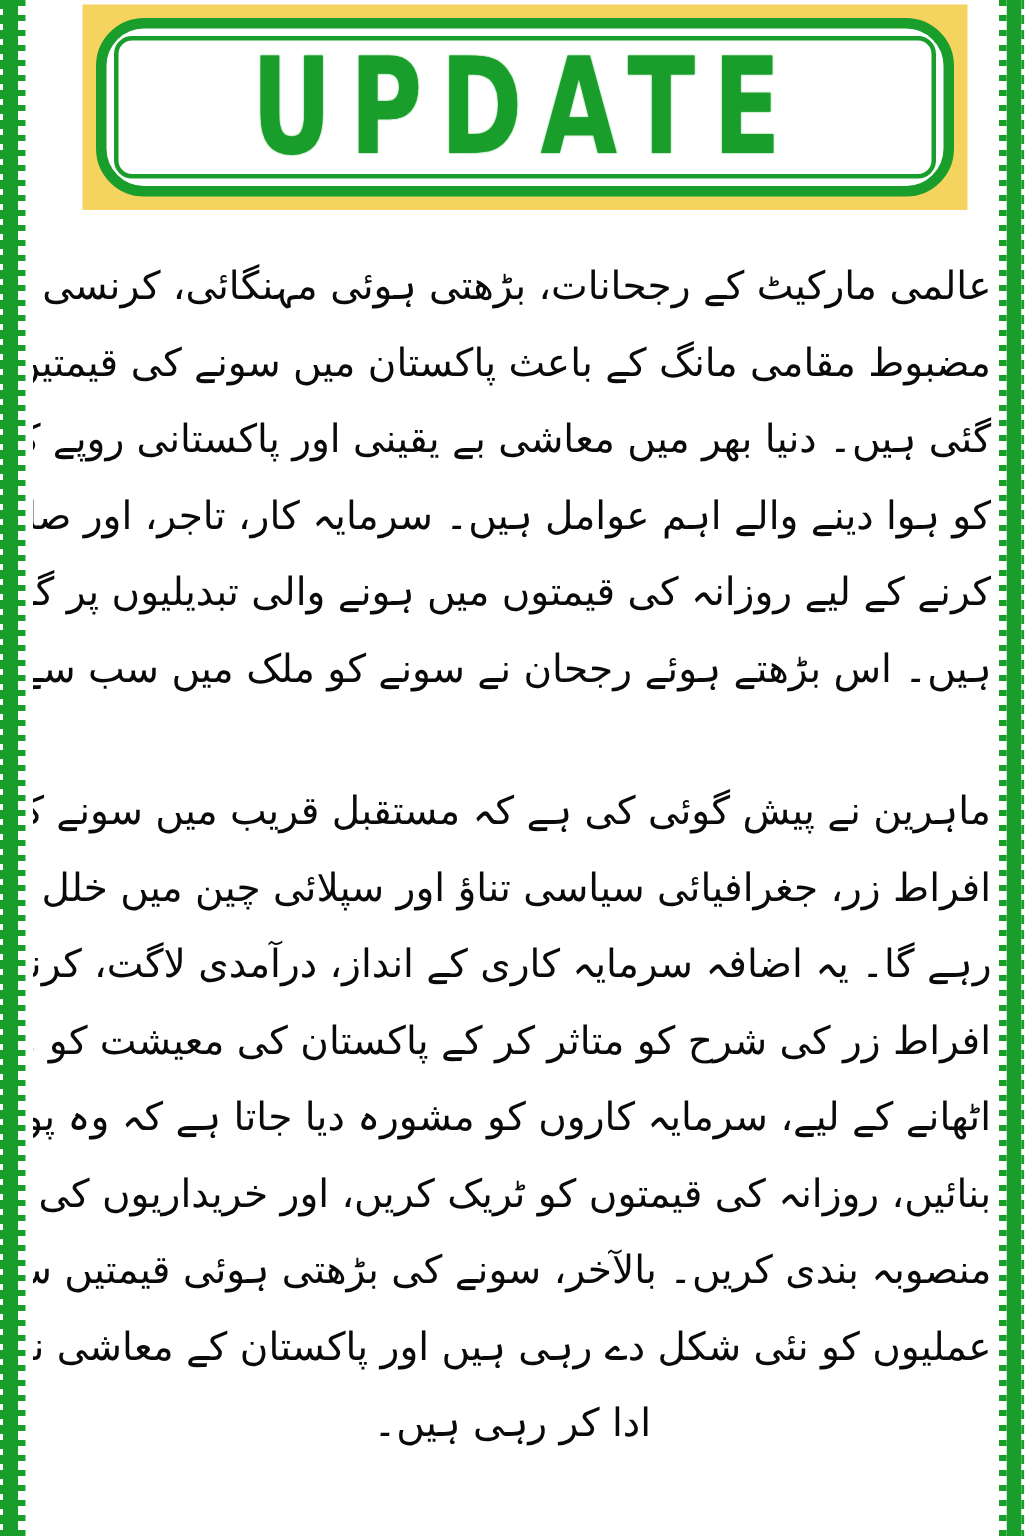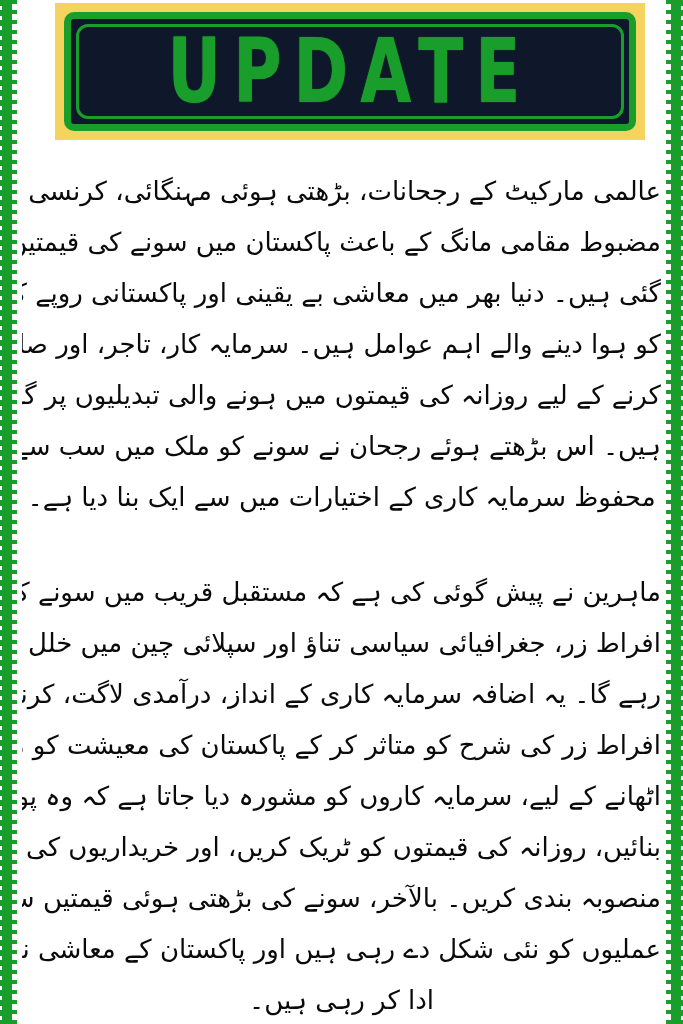--- a/index.html
+++ b/index.html
@@ -47,9 +47,9 @@
   }
   .stamp-outer{
     width:100%;height:100%;
-    background:#0f172a;
+    background:#ffffff;
     border:7px solid var(--green);
-    border-radius:10px;
+    border-radius:32px;
     padding:5px;
   }
   .stamp-inner{

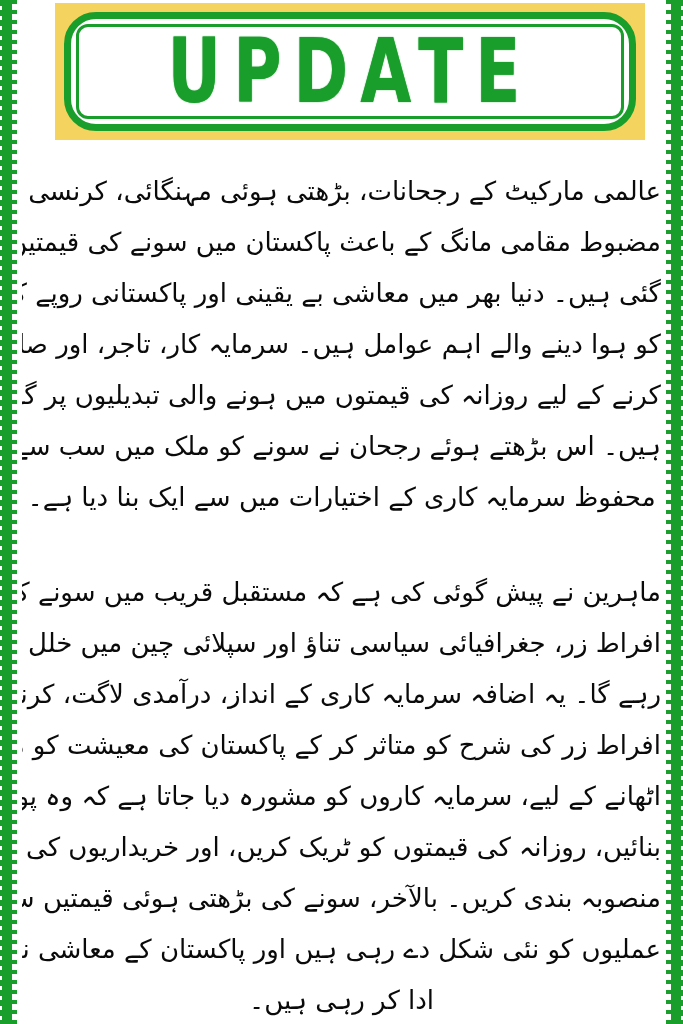--- a/index.html
+++ b/index.html
@@ -113,7 +113,6 @@
       <div class="line">کو ہوا دینے والے اہم عوامل ہیں۔ سرمایہ کار، تاجر، اور صارفین باخبر فیصلے</div>
       <div class="line">کرنے کے لیے روزانہ کی قیمتوں میں ہونے والی تبدیلیوں پر گہری نظر رکھتے</div>
       <div class="line">ہیں۔ اس بڑھتے ہوئے رجحان نے سونے کو ملک میں سب سے پر کشش اور</div>
-      <div class="line">محفوظ سرمایہ کاری کے اختیارات میں سے ایک بنا دیا ہے۔</div>
     </div>
     <div class="para">
       <div class="line">ماہرین نے پیش گوئی کی ہے کہ مستقبل قریب میں سونے کی قیمتوں میں مسلسل</div>

